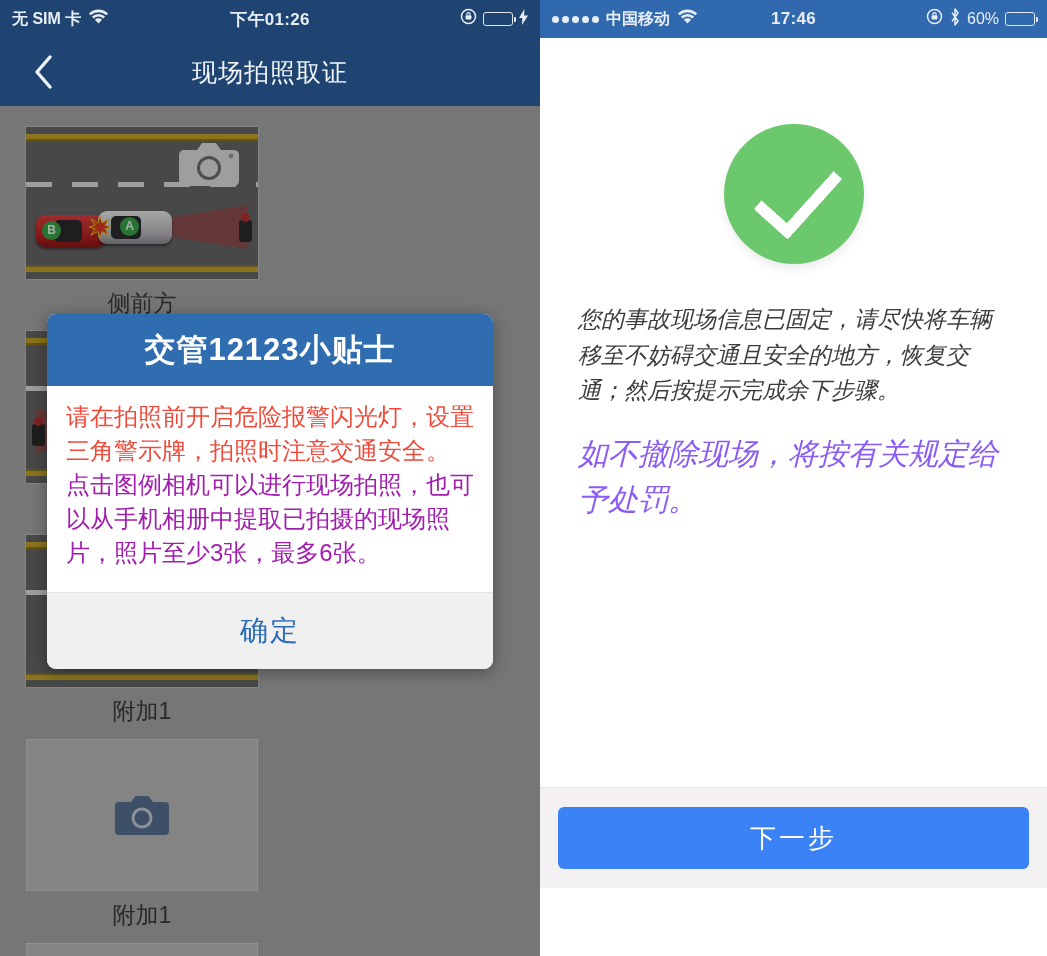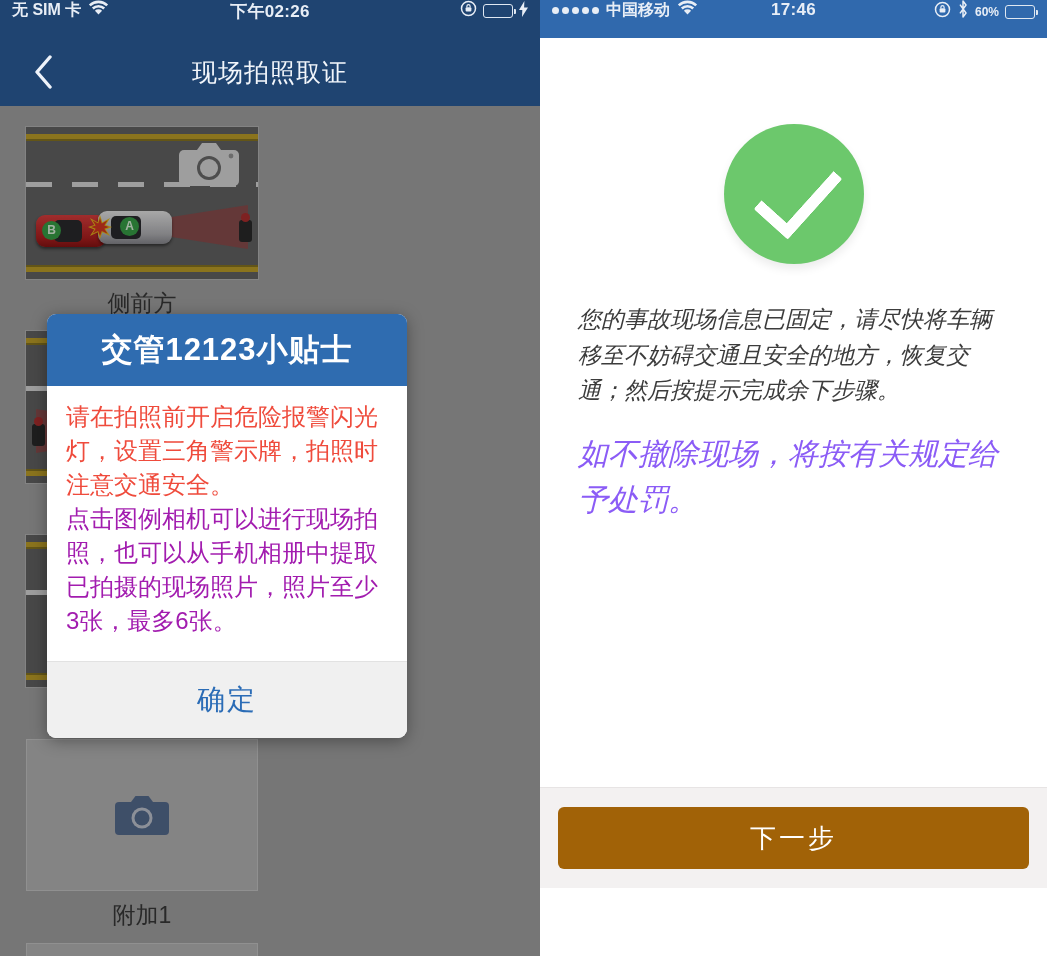--- a/index.html
+++ b/index.html
@@ -12,7 +12,7 @@
   .phone-right{width:507px;}
 
   
-  .statusbar{height:38px;display:flex;align-items:flex-start;
+  .statusbar{height:38px;display:flex;align-items:center;
     color:#e8eef6;font-size:17px;font-weight:bold;padding:0 12px;box-sizing:border-box;}
   .sb-left{display:flex;align-items:center;gap:7px;flex:1;}
   .sb-center{flex:0 0 auto;letter-spacing:.3px;}

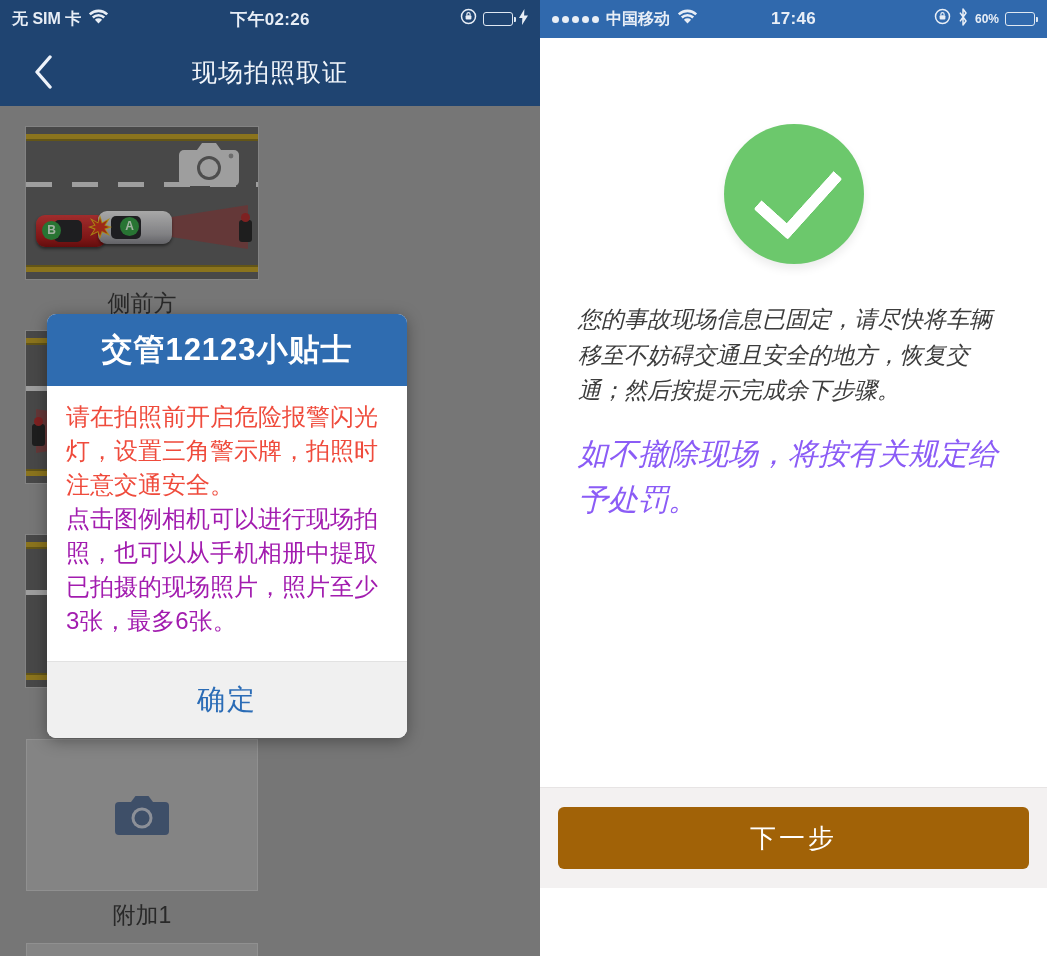--- a/index.html
+++ b/index.html
@@ -122,7 +122,7 @@
             </svg>
         </span>
       </div>
-      <div class="sb-center">下午02:26</div>
+      <div class="sb-center">下午01:26</div>
       <div class="sb-right">
         <span>
           <svg width="17" height="17" viewBox="0 0 17 17">

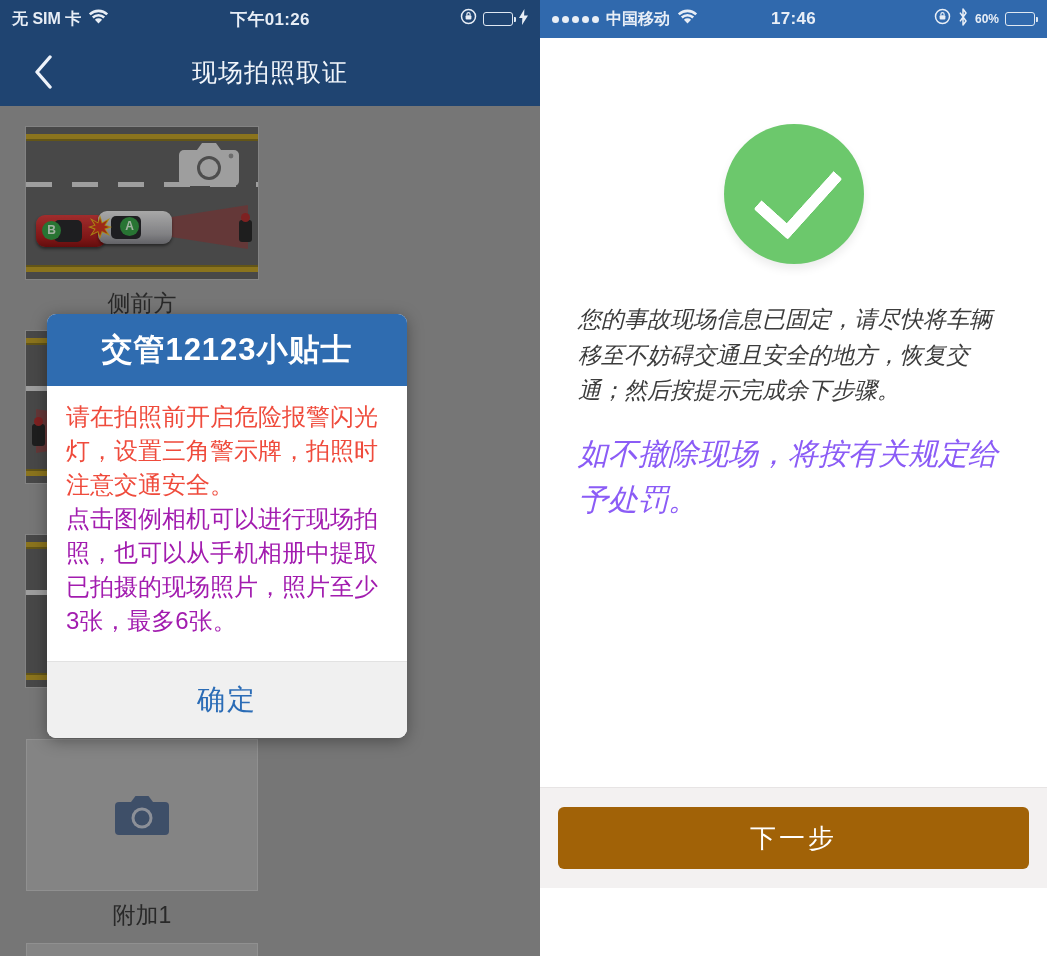--- a/index.html
+++ b/index.html
@@ -24,7 +24,7 @@
   .batt:after{content:"";position:absolute;right:-4px;top:4px;width:2.4px;height:5px;background:#dfe8f2;border-radius:0 1px 1px 0;}
   .batt .fill{height:100%;background:#3ed23e;border-radius:1px;}
   .batt.white .fill{background:#ffffff;}
-  .pct{font-size:12px;font-weight:bold;}
+  .pct{font-size:16px;font-weight:normal;}
 
   
   .navbar{height:68px;display:flex;align-items:center;position:relative;padding-left:12px;}

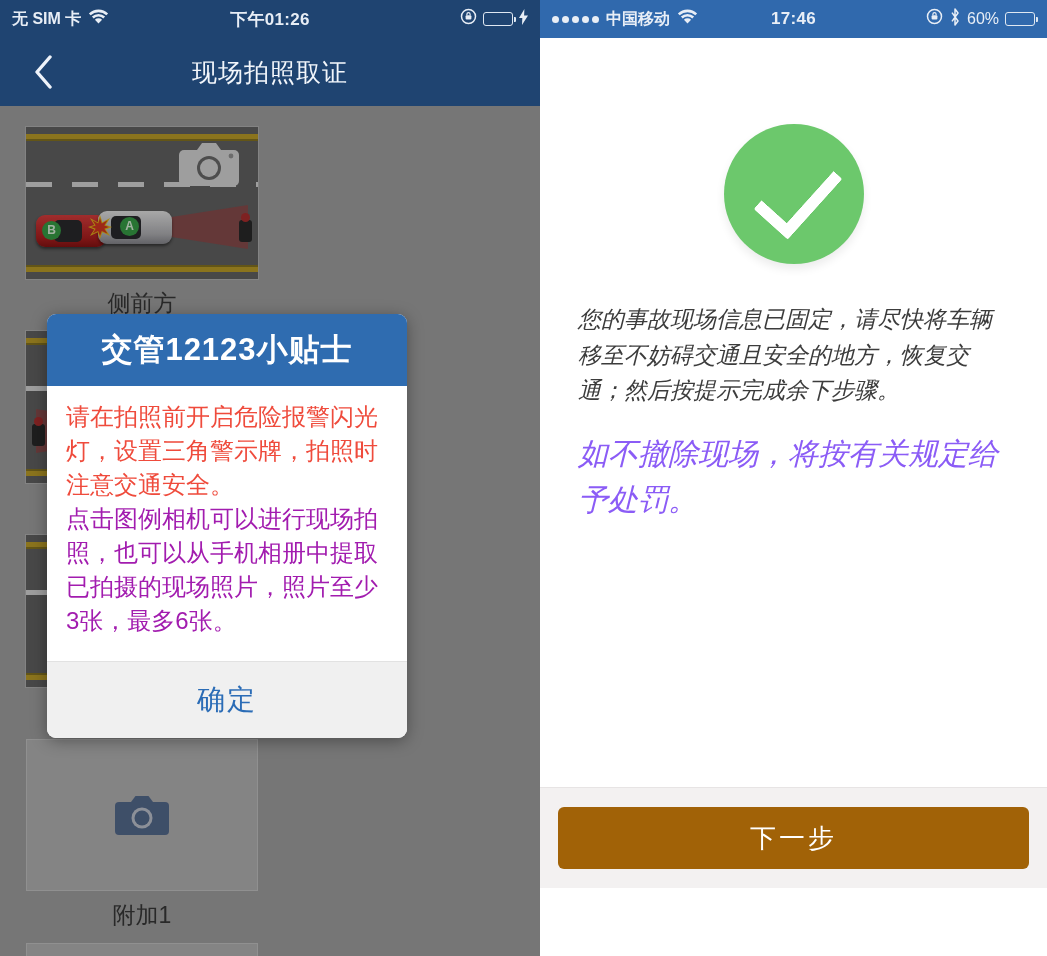--- a/index.html
+++ b/index.html
@@ -78,7 +78,7 @@
   .dim{position:absolute;inset:0;background:rgba(0,0,0,.30);}
 
   
-  .dialog{position:absolute;left:47px;top:314px;width:360px;background:#fff;border-radius:9px;overflow:hidden;
+  .dialog{position:absolute;left:47px;top:314px;width:446px;background:#fff;border-radius:9px;overflow:hidden;
      box-shadow:0 3px 16px rgba(0,0,0,.35);}
   .dlg-head{background:#2f6cb0;height:72px;display:flex;align-items:center;justify-content:center;}
   .dlg-title{color:#fff;font-size:31px;font-weight:bold;letter-spacing:1px;}

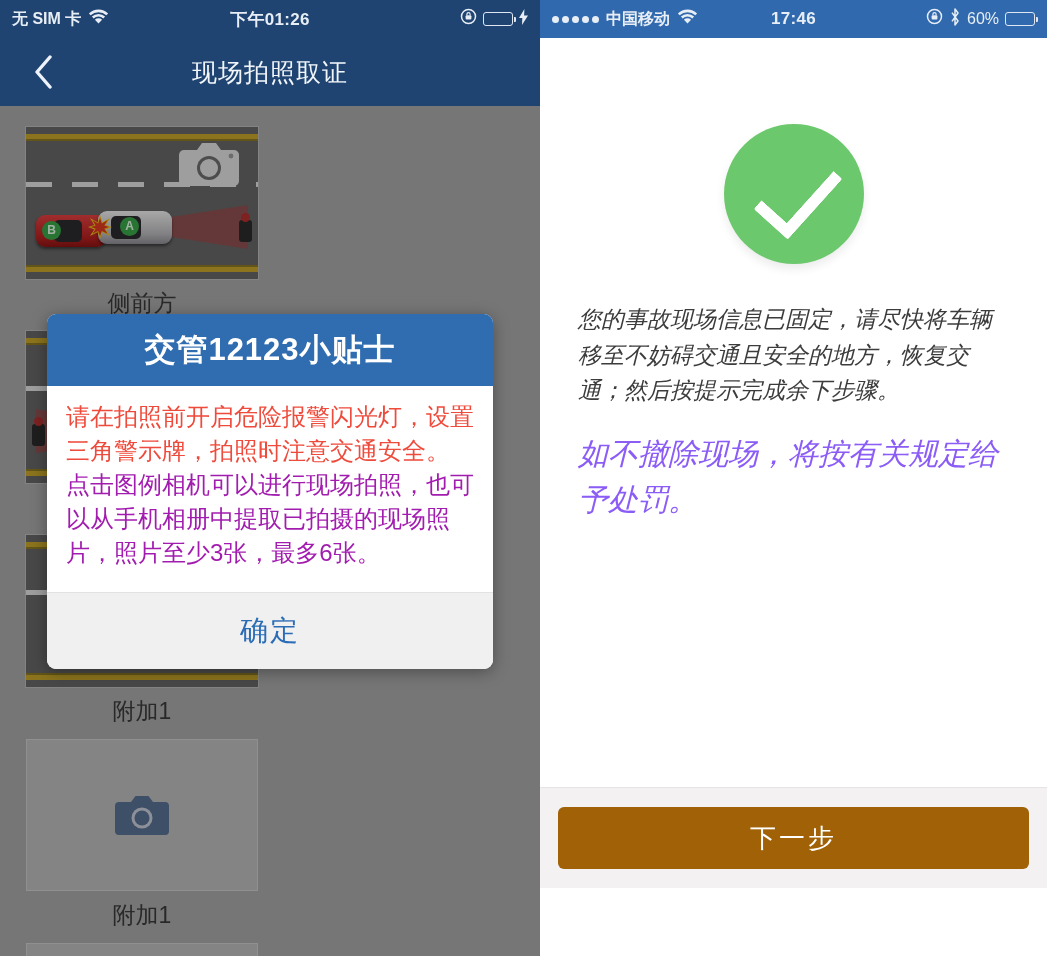--- a/index.html
+++ b/index.html
@@ -103,7 +103,7 @@
   .r-main{color:#3c3c3c;font-size:23px;line-height:1.55;}
   .r-warn{color:#8b5cf6;font-size:30px;line-height:1.55;padding-top:22px;}
   .right-footer{height:100px;background:#f3f1f1;border-top:1px solid #e7e4e4;display:flex;align-items:center;padding:0 18px;}
-  .next-btn{flex:1;height:62px;background:#a16207;border-radius:6px;color:#fff;font-size:26px;
+  .next-btn{flex:1;height:62px;background:#3b82f6;border-radius:6px;color:#fff;font-size:26px;
      display:flex;align-items:center;justify-content:center;letter-spacing:3px;}
 </style>
 </head>

